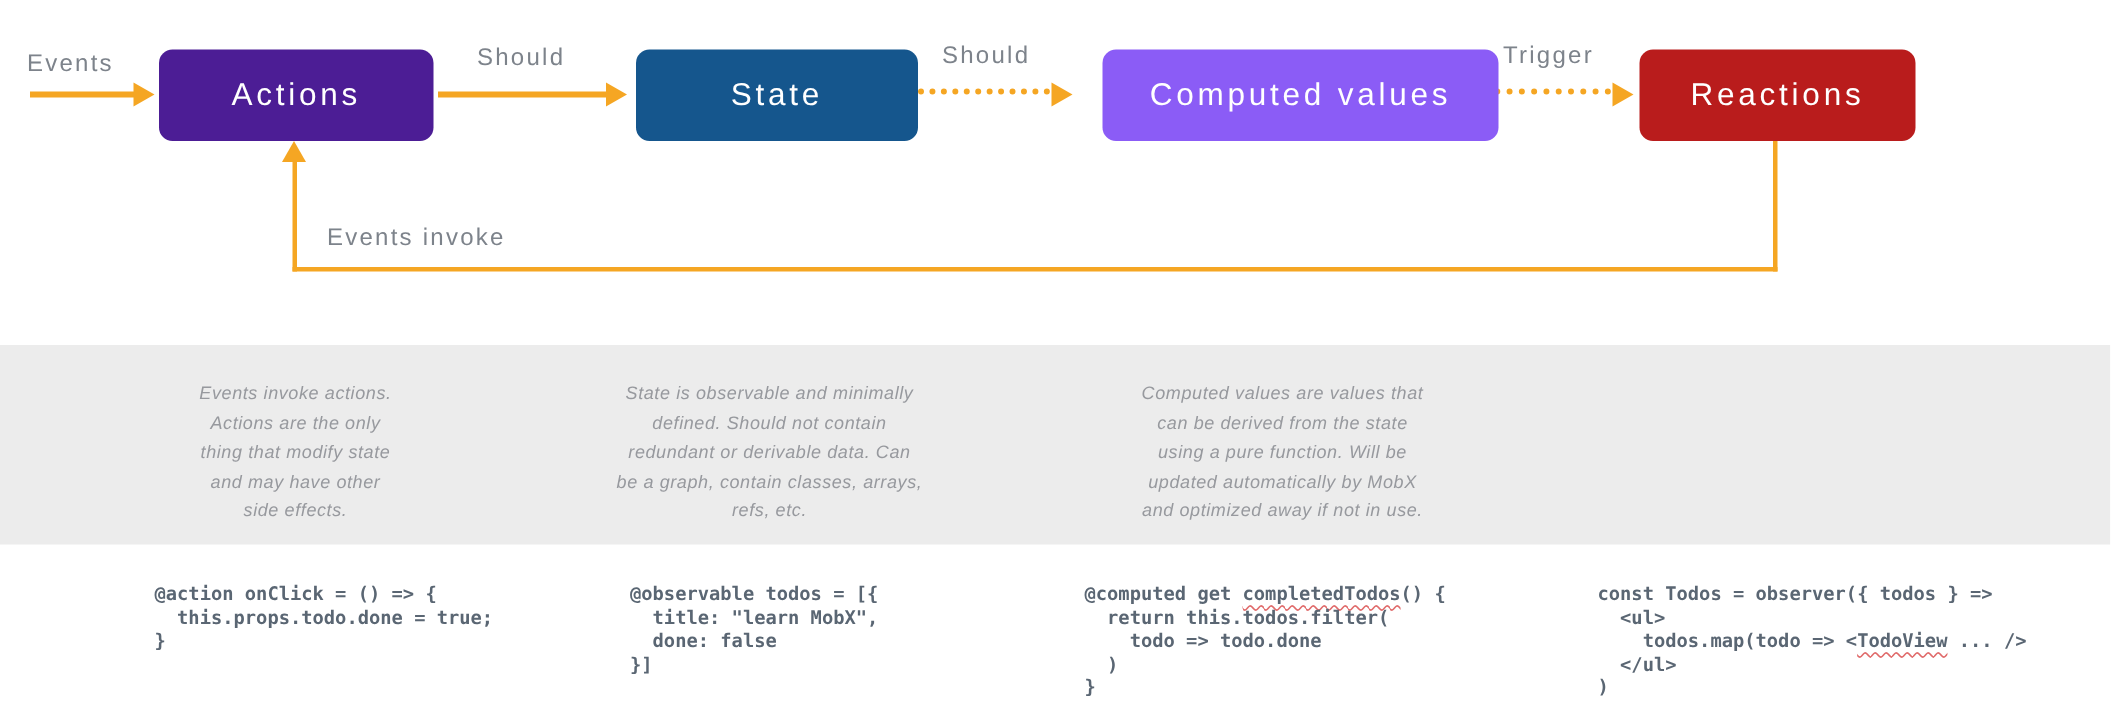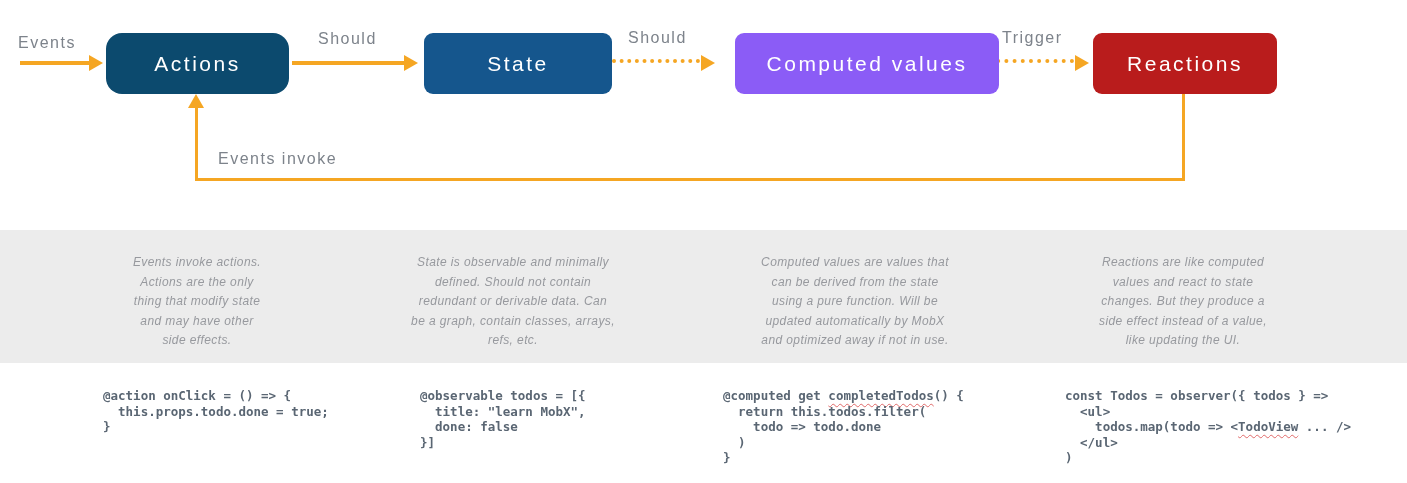--- a/index.html
+++ b/index.html
@@ -148,7 +148,7 @@
   <div class="loop-seg" id="loop-left"></div>
   <div class="arrow-head-up" id="loop-head"></div>
 
-  <div class="node" id="node-actions" style="background: #0c4a6e; border-radius: 16px;">Actions</div>
+  <div class="node" id="node-actions" style="background: #4c1d95;">Actions</div>
   <div class="node" id="node-state" style="background: rgb(21, 86, 141);">State</div>
   <div class="node" id="node-computed" style="background: #8b5cf6; margin-left: 16px;">Computed values</div>
   <div class="node" id="node-reactions" style="background: #b91c1c;">Reactions</div>

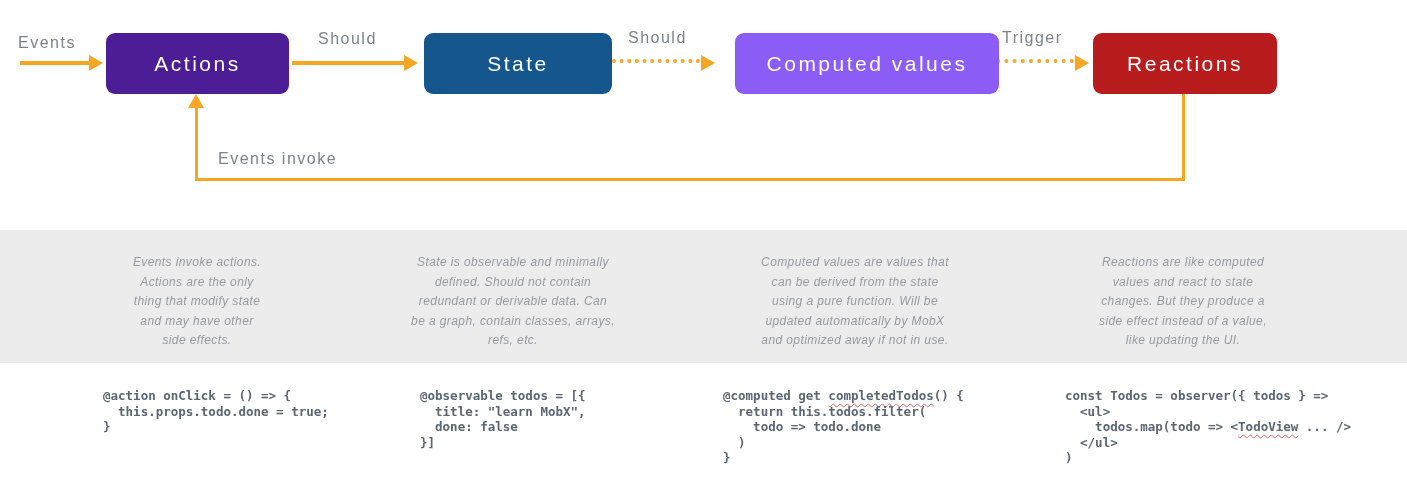--- a/index.html
+++ b/index.html
@@ -169,11 +169,6 @@
 using a pure function. Will be
 updated automatically by MobX
 and optimized away if not in use.</div>
-  <div class="desc" id="desc-reactions">Reactions are like computed
-values and react to state
-changes. But they produce a
-side effect instead of a value,
-like updating the UI.</div>
 
   <div class="code" id="code-actions">@action onClick = () =&gt; {
   this.props.todo.done = true;

